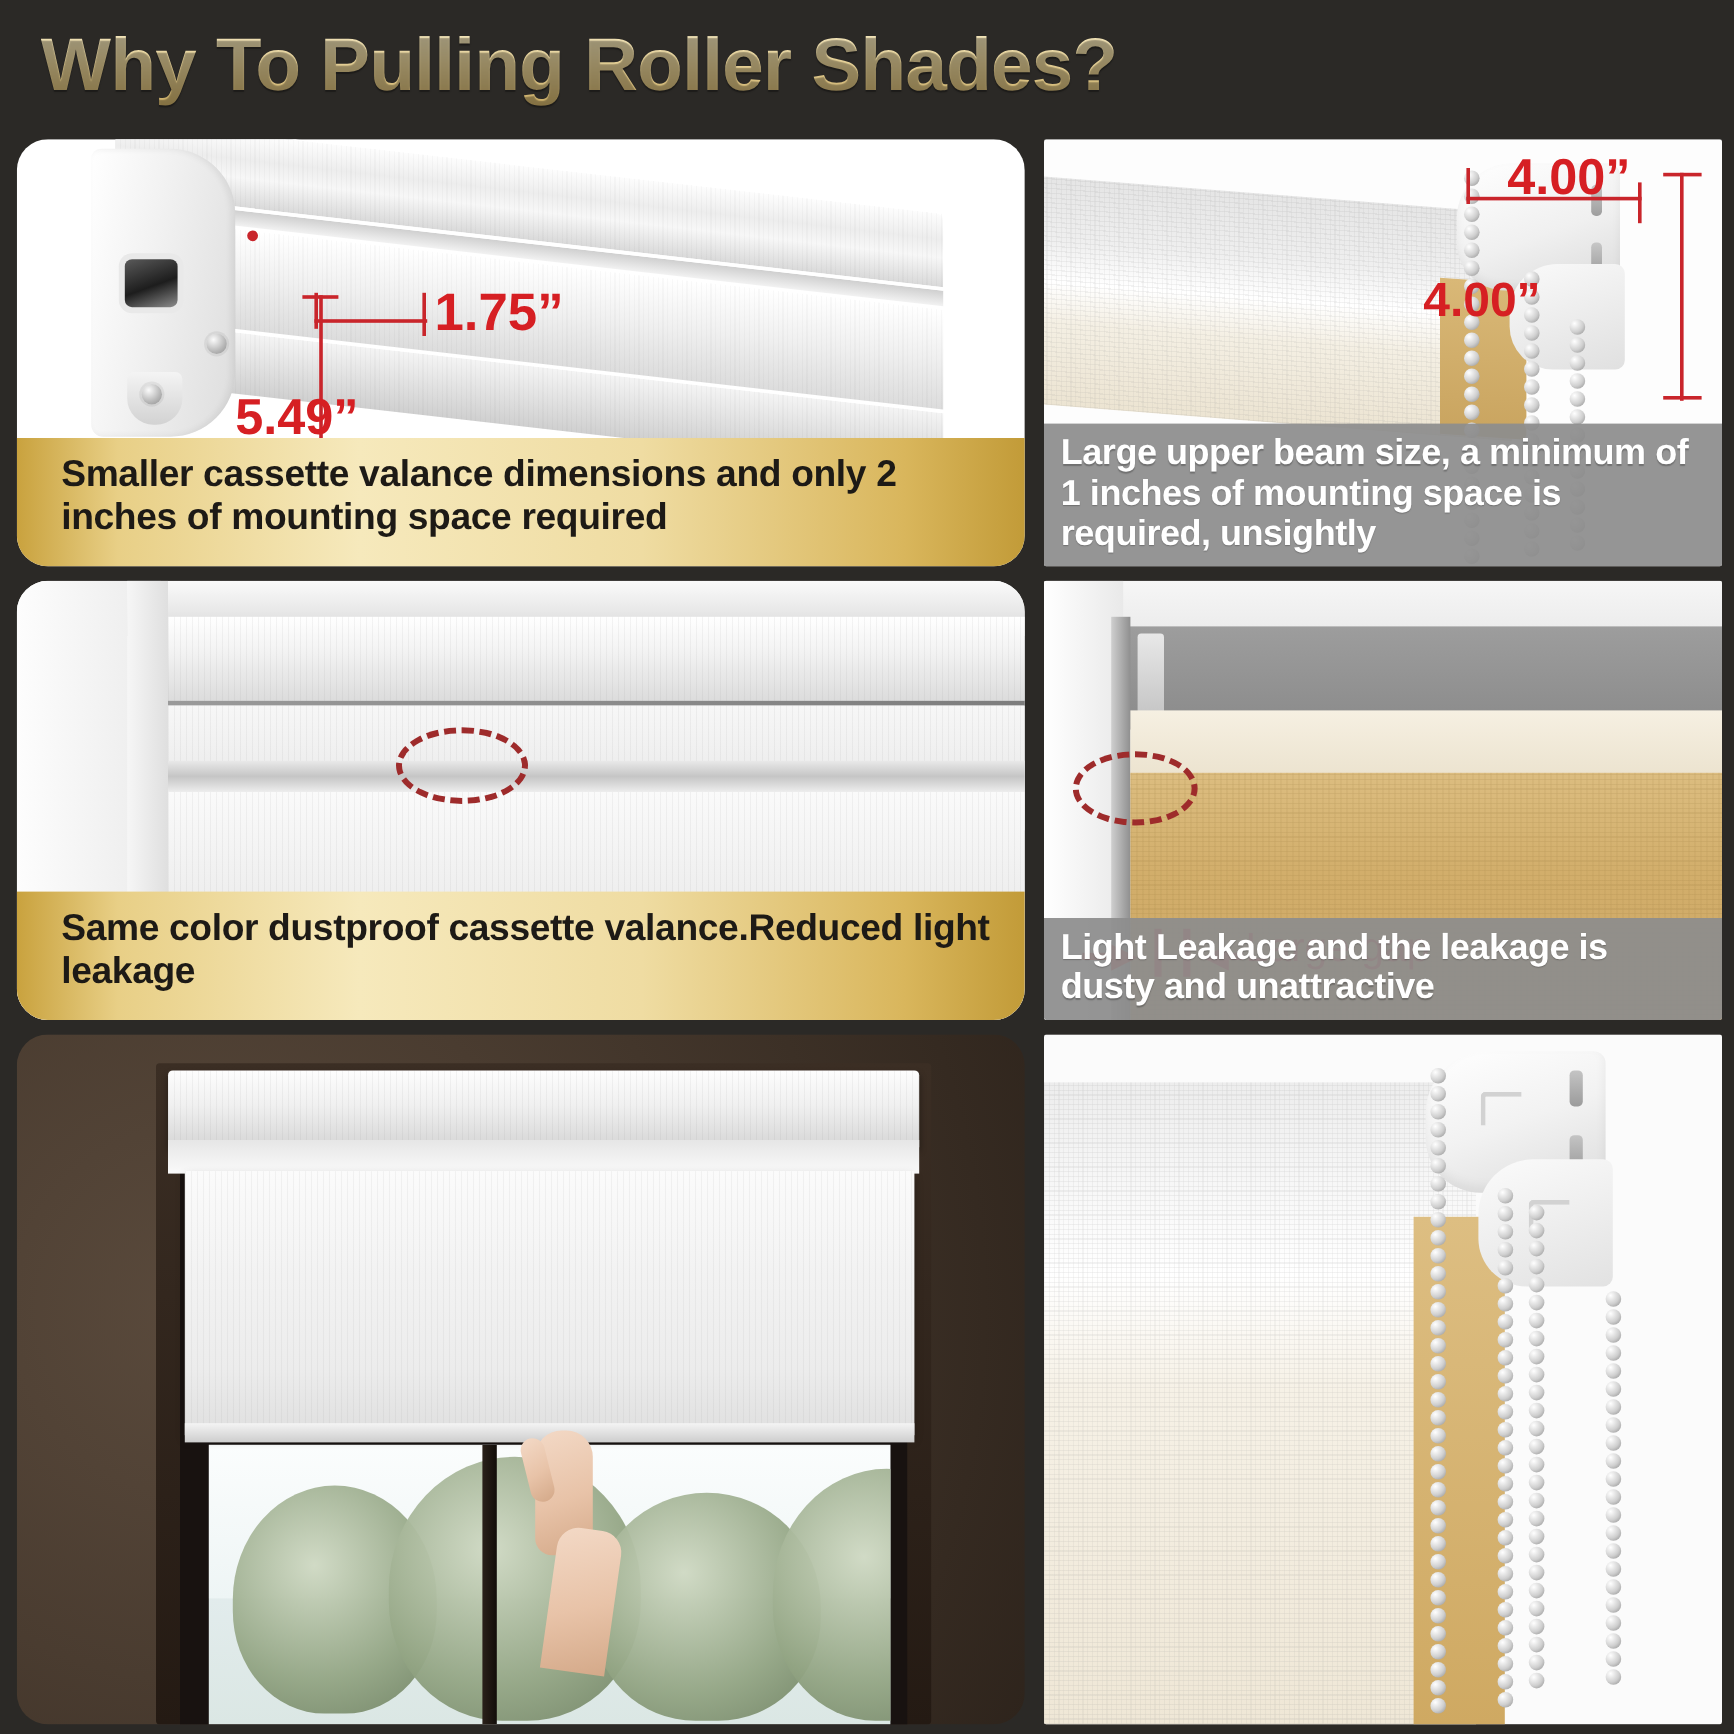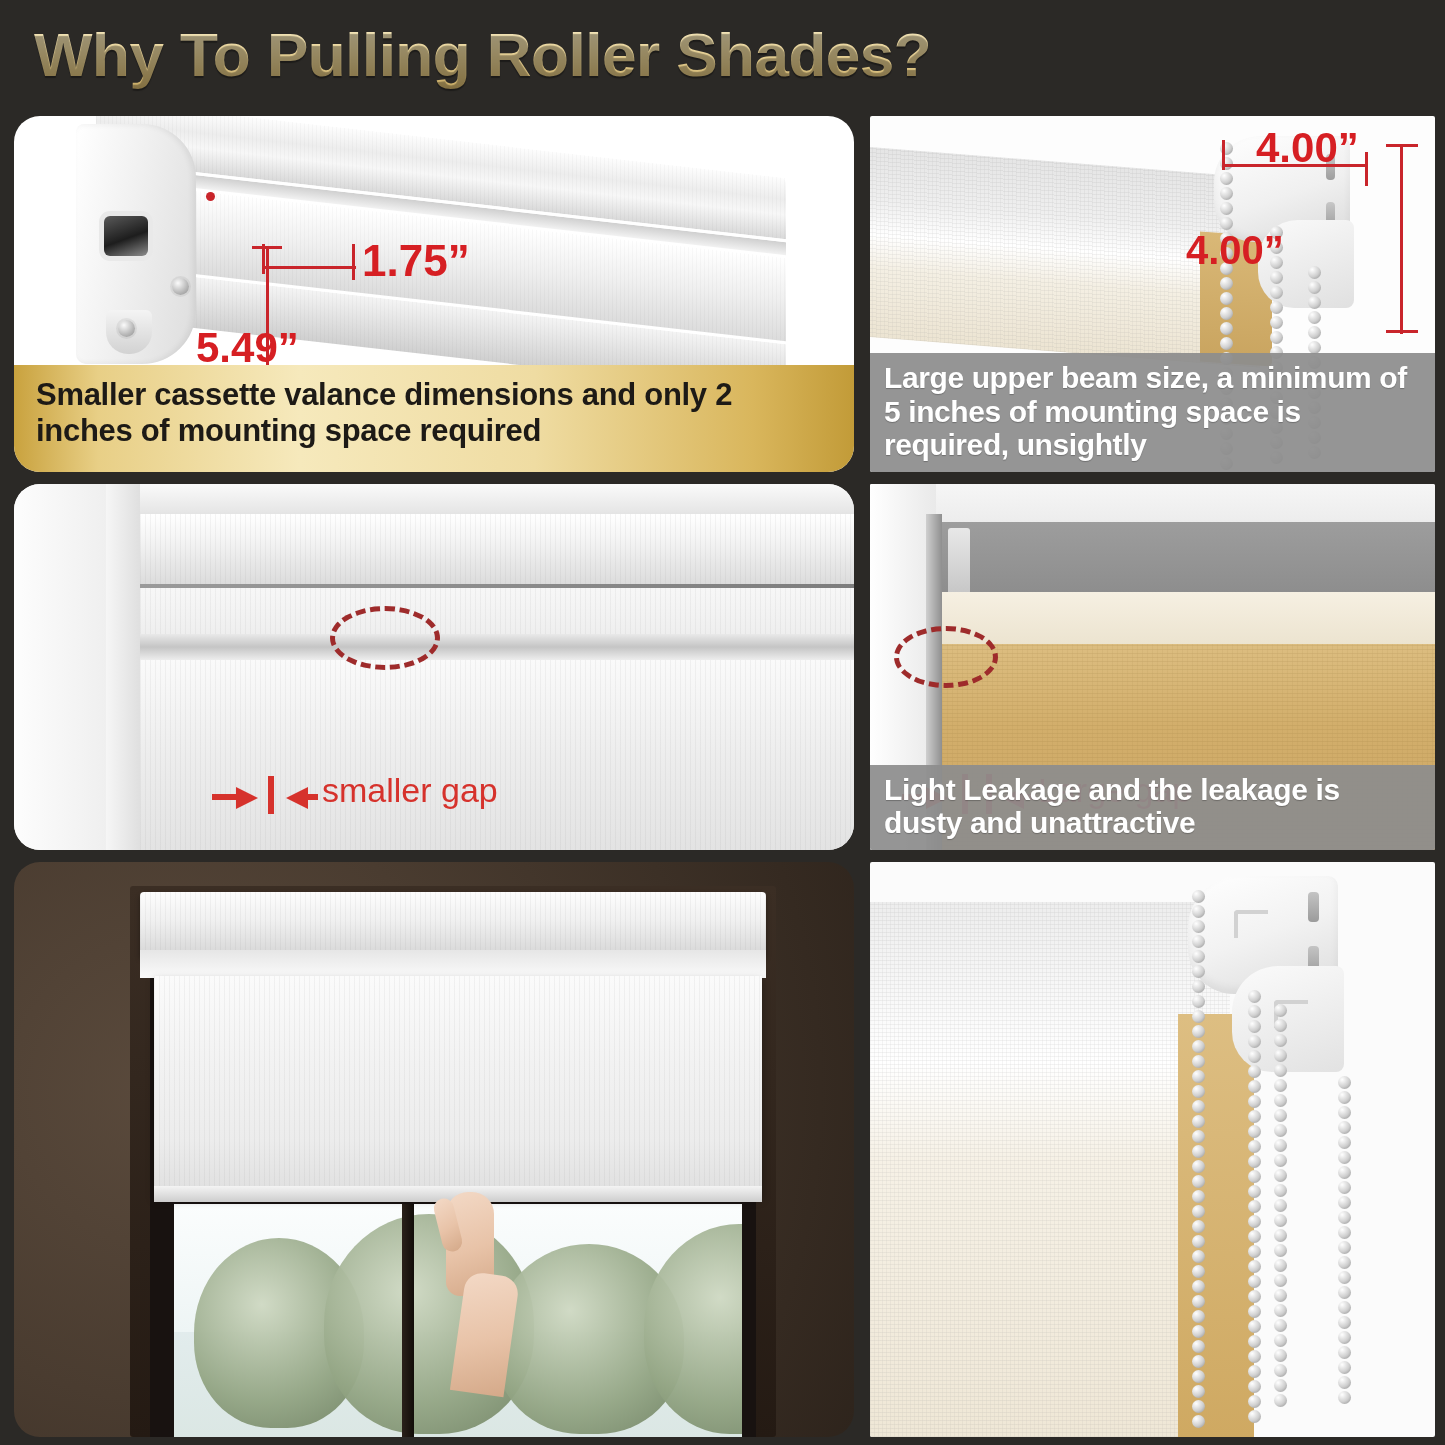--- a/index.html
+++ b/index.html
@@ -46,7 +46,7 @@
   }
   .cap.gold{
     background:linear-gradient(90deg,#c9a23e 0%,#e8cf86 10%,#f6e9bc 34%,#efdca2 62%,#d9b65c 88%,#c29b38 100%);
-    padding:12px 22px 22px 22px;
+    padding:12px 22px 22px 37px;
   }
   .cap.gold .cap-txt{
     color:#1d1a16; font-size:31px; font-weight:bold;

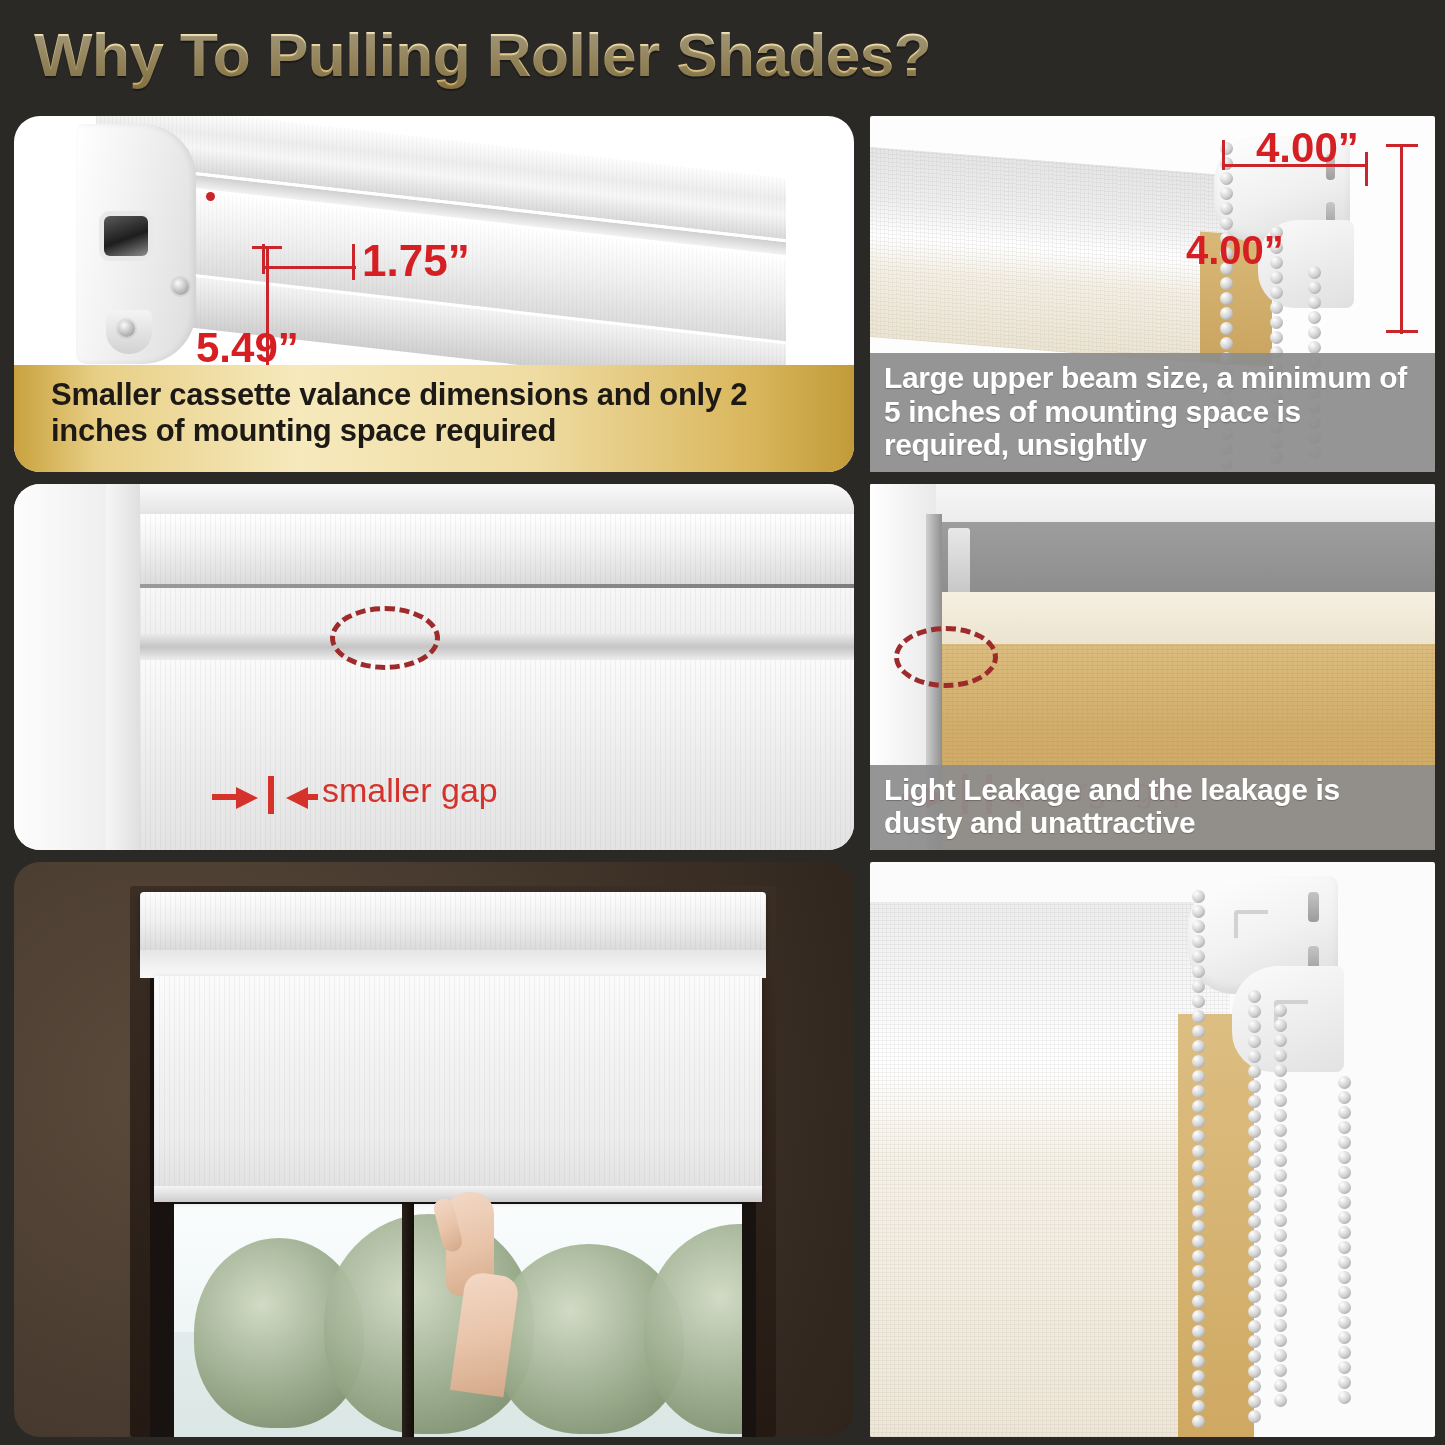--- a/index.html
+++ b/index.html
@@ -466,7 +466,7 @@
     <div class="dim-txt" style="left:316px; top:112px; font-size:40px;">4.00”</div>
 
     <div class="cap gray">
-      <div class="cap-txt">Large upper beam size, a minimum of 5 inches of mounting space is required, unsightly</div>
+      <div class="cap-txt">Large upper beam size, a minimum of 1 inches of mounting space is required, unsightly</div>
     </div>
   </div>
 

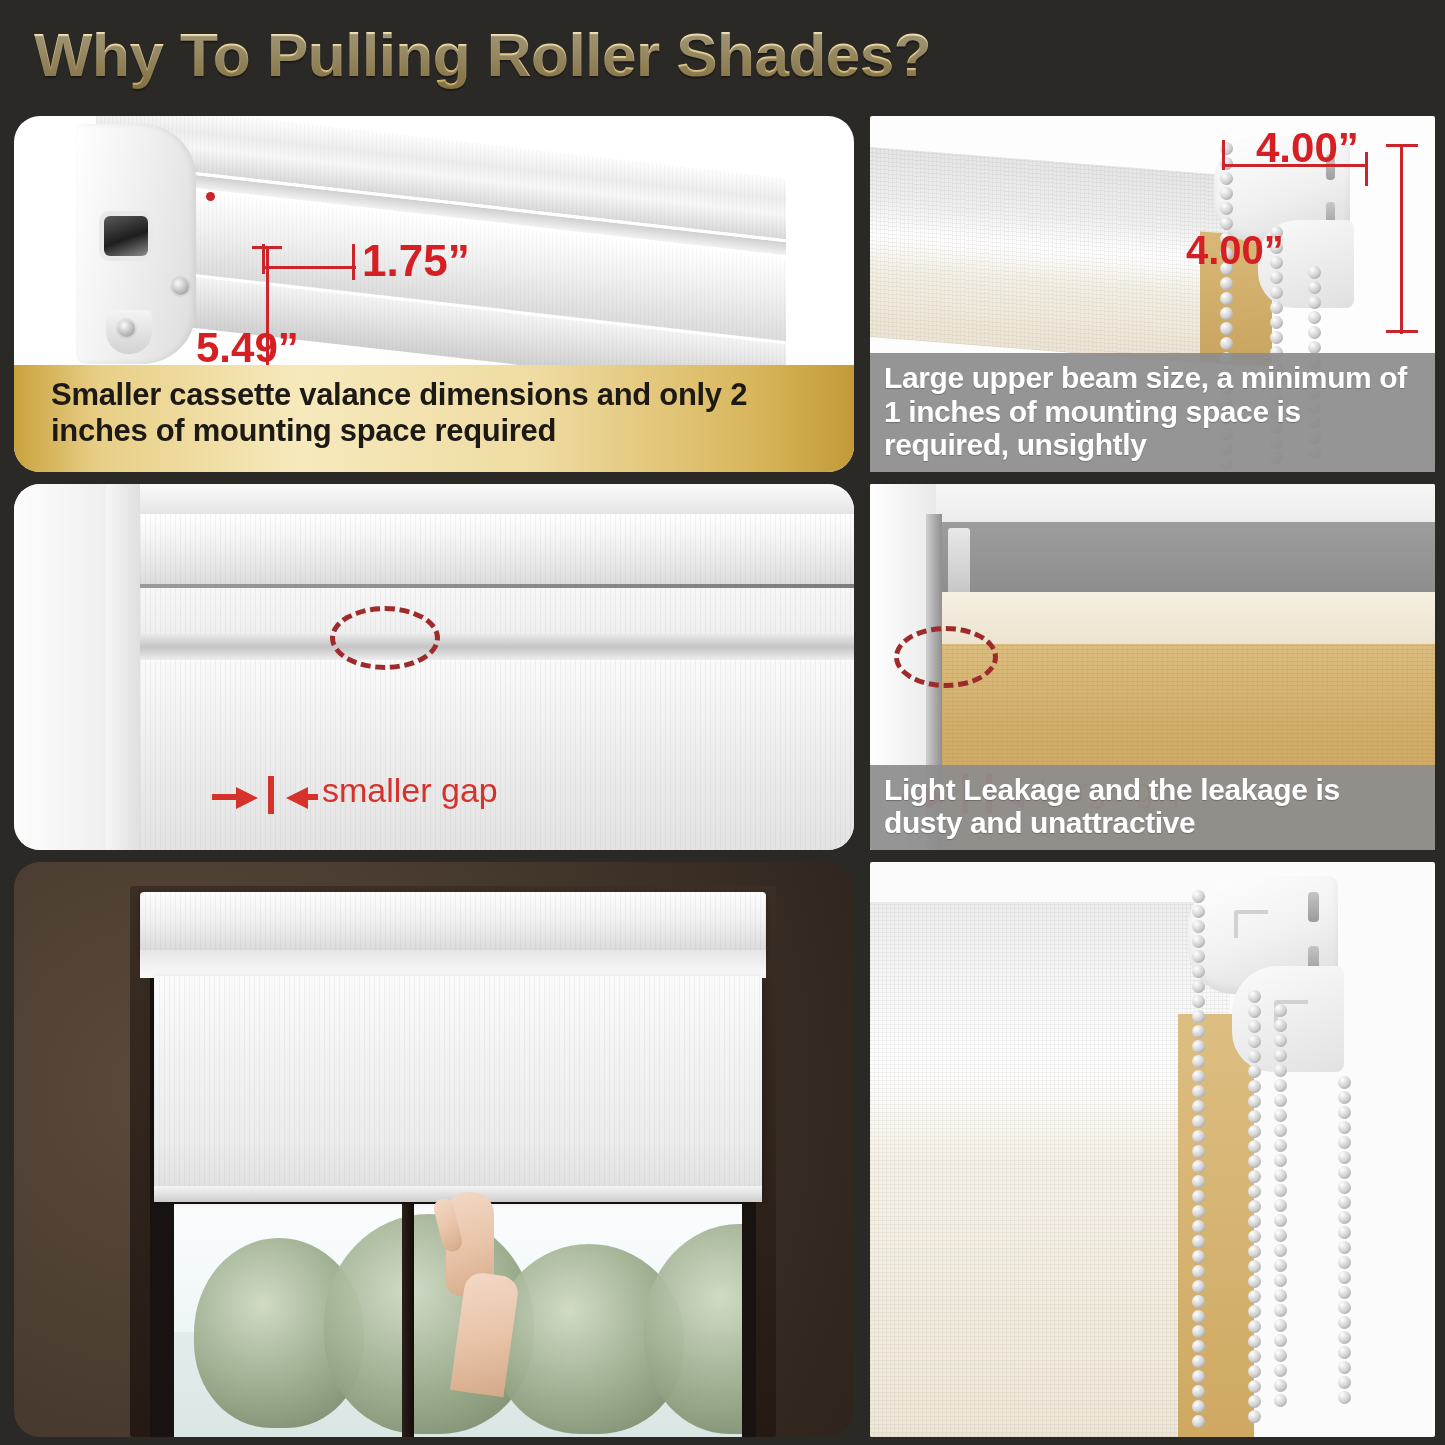--- a/index.html
+++ b/index.html
@@ -498,6 +498,9 @@
     <div class="arrow-tail" style="left:292px; top:310px; width:12px;"></div>
     <div class="gap-txt" style="left:308px; top:287px;">smaller gap</div>
 
+    <div class="cap gold">
+      <div class="cap-txt">Same color dustproof cassette valance.Reduced light leakage</div>
+    </div>
   </div>
 
   <div class="panel right" style="left:870px; top:376px; width:565px; height:366px;">

